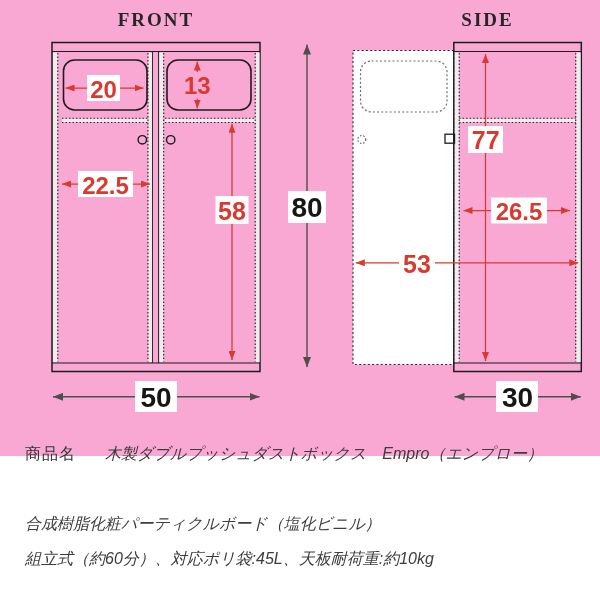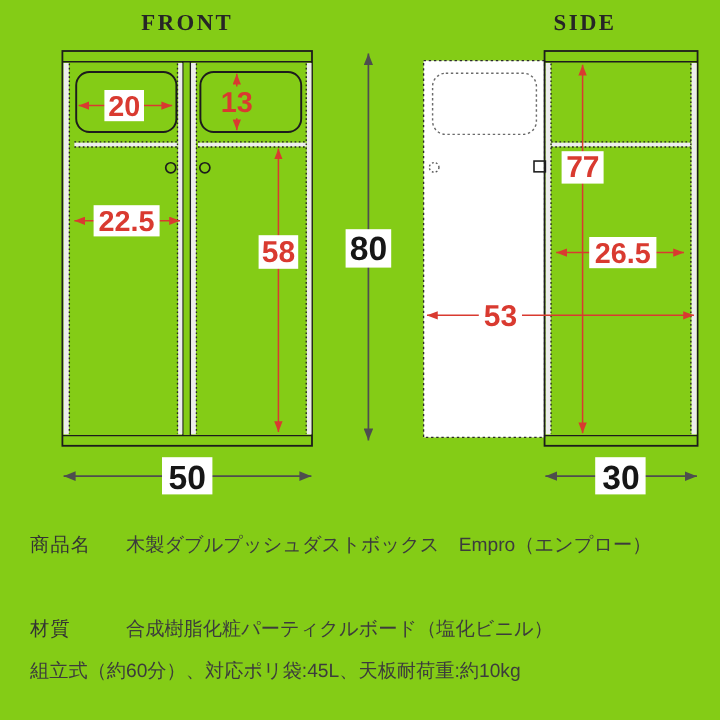--- a/index.html
+++ b/index.html
@@ -5,7 +5,7 @@
   * { margin:0; padding:0; box-sizing:border-box; }
   html,body { width:600px; height:600px; background:#ffffff; overflow:hidden;
               font-family:"Liberation Sans", sans-serif; }
-  .stage { position:relative; width:600px; height:600px; background:#84cc16; }
+  .stage { position:relative; width:600px; height:456px; background:#f9a8d4; }
   svg { display:block; }
   .view-title { font-family:"Liberation Serif", serif; font-weight:bold; fill:#262626; }
   .draw-line   { stroke:#1c1c1c; fill:none; }

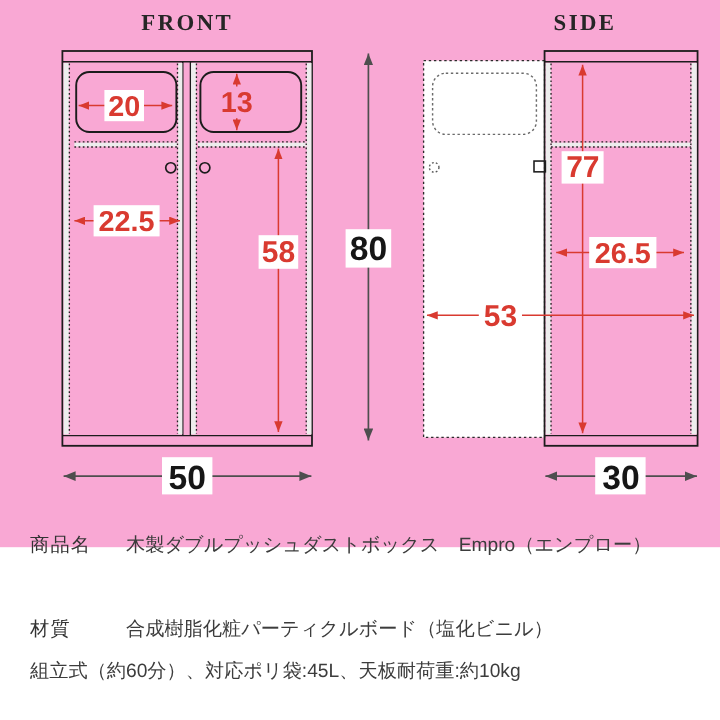--- a/index.html
+++ b/index.html
@@ -22,7 +22,7 @@
           color:#383838; font-size:16px; }
   .spec-row { display:flex; align-items:flex-start; height:35px; }
   .spec-label { width:80px; flex:0 0 80px; letter-spacing:1px; color:#333; }
-  .spec-value { flex:1; color:#3c3c3c; }
+  .spec-value { flex:1; color:#3c3c3c;font-style:italic; }
 </style>
 </head>
 <body>

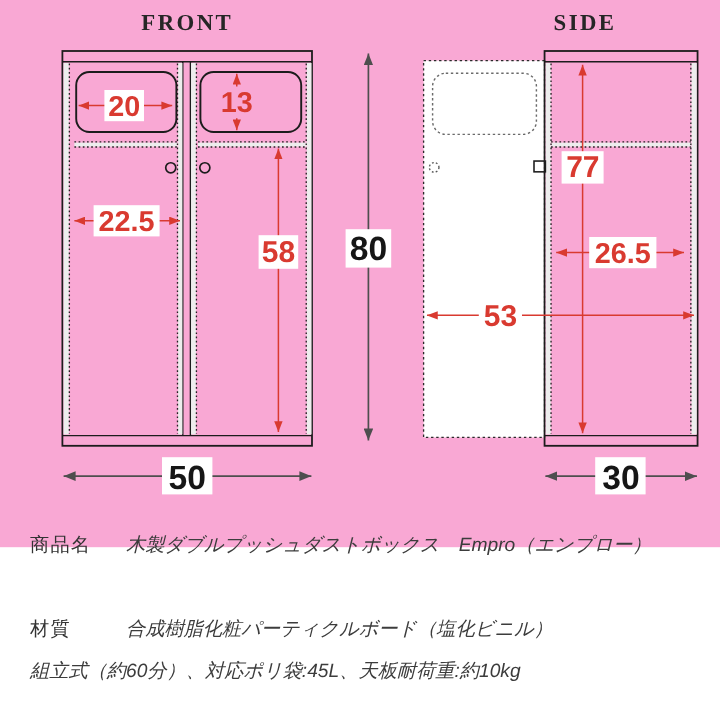--- a/index.html
+++ b/index.html
@@ -170,7 +170,6 @@
     <div class="spec-row">
     </div>
     <div class="spec-row">
-      <div class="spec-label">材質</div>
       <div class="spec-value">合成樹脂化粧パーティクルボード（塩化ビニル）</div>
     </div>
     <div class="spec-row">

